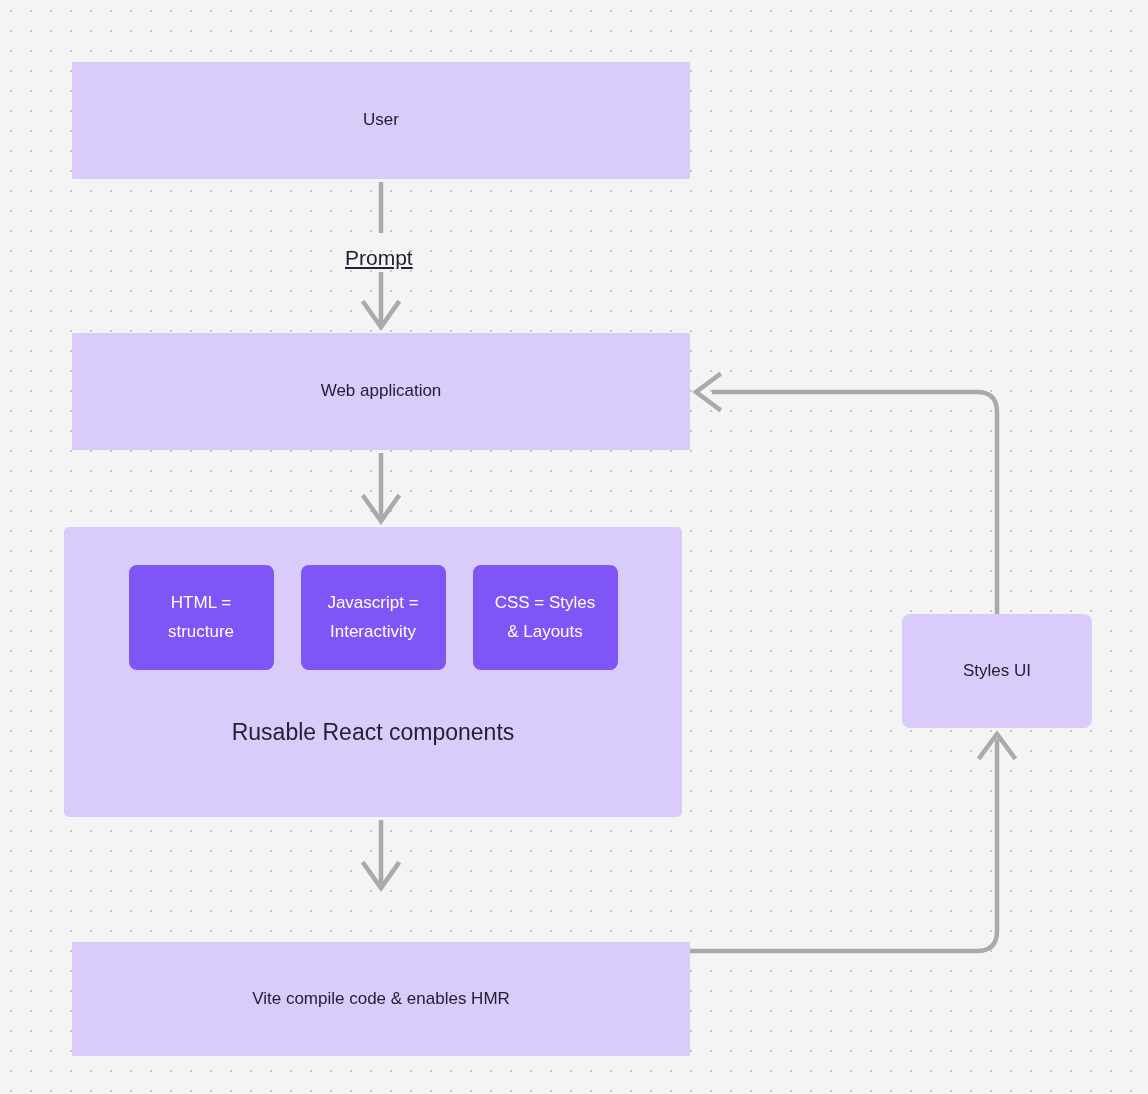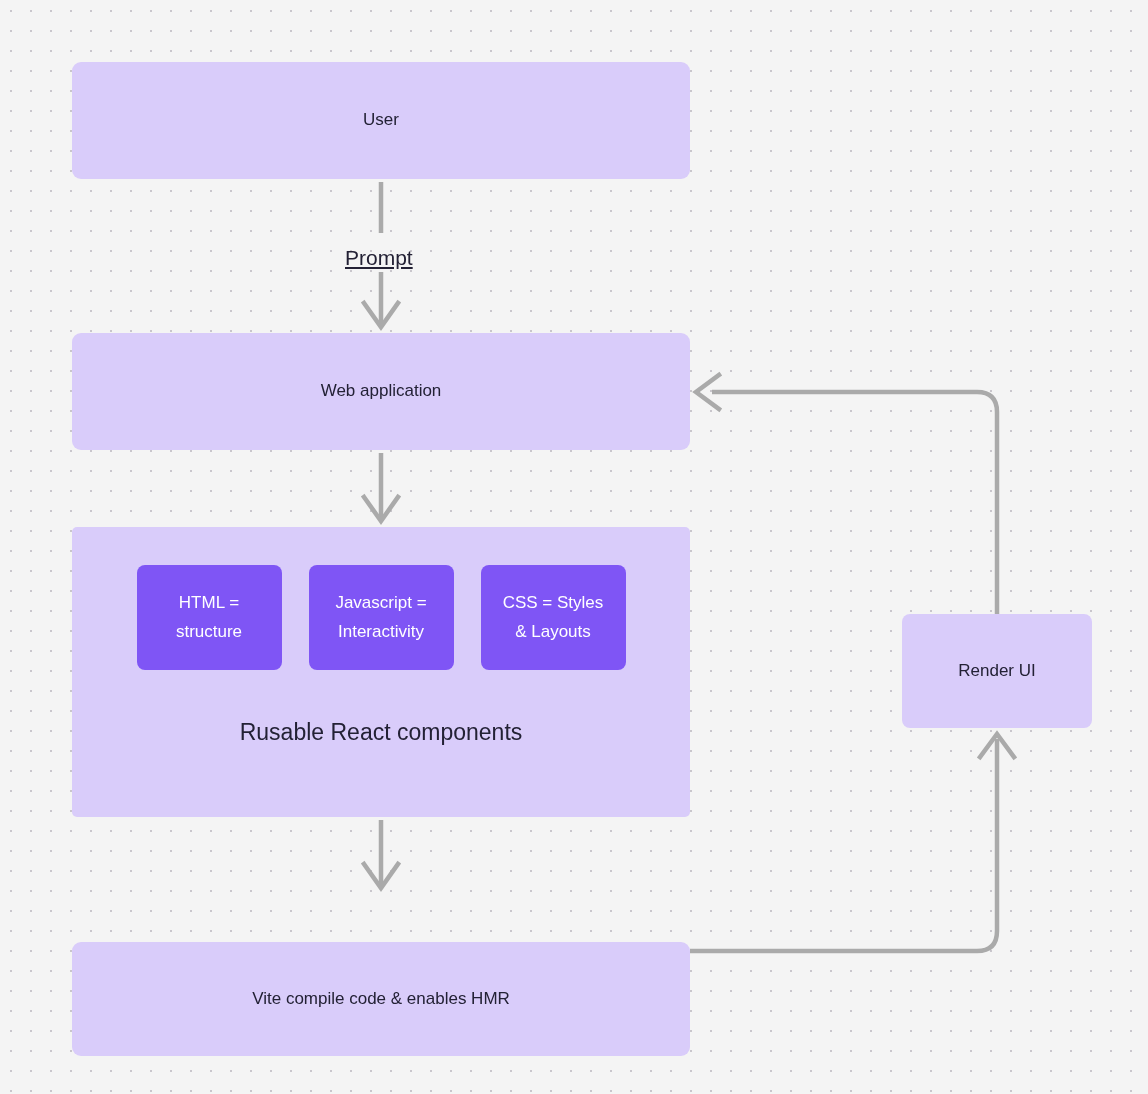--- a/index.html
+++ b/index.html
@@ -22,7 +22,7 @@
     position: absolute;
     box-sizing: border-box;
     background: #d9ccfa;
-    border-radius: 9px;
+    border-radius: 1px;
     display: flex;
     align-items: center;
     justify-content: center;

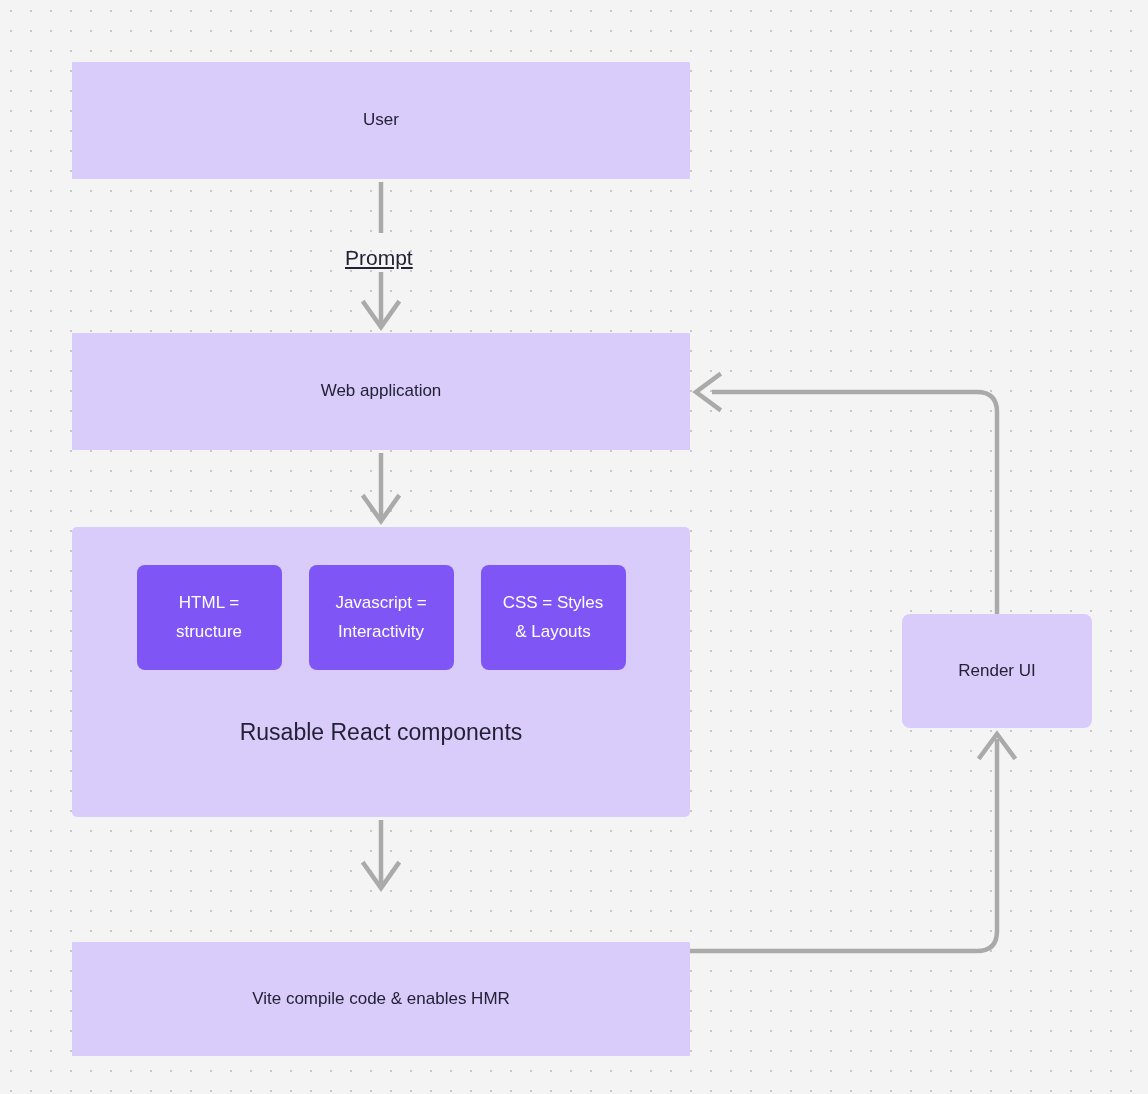--- a/index.html
+++ b/index.html
@@ -34,7 +34,7 @@
   }
   .node-user     { left: 72px;  top: 62px;  width: 618px; height: 117px; }
   .node-web      { left: 72px;  top: 333px; width: 618px; height: 117px; align-items: center; }
-  .node-comp     { left: 72px;  top: 527px; width: 618px; height: 290px;
+  .node-comp     { left: 64px;  top: 527px; width: 618px; height: 290px;
                    display: block; border-radius: 5px; padding-left: 12px; }
   .node-vite     { left: 72px;  top: 942px; width: 618px; height: 114px; }
   .node-render   { left: 902px; top: 614px; width: 190px; height: 114px; border-radius: 8px; }

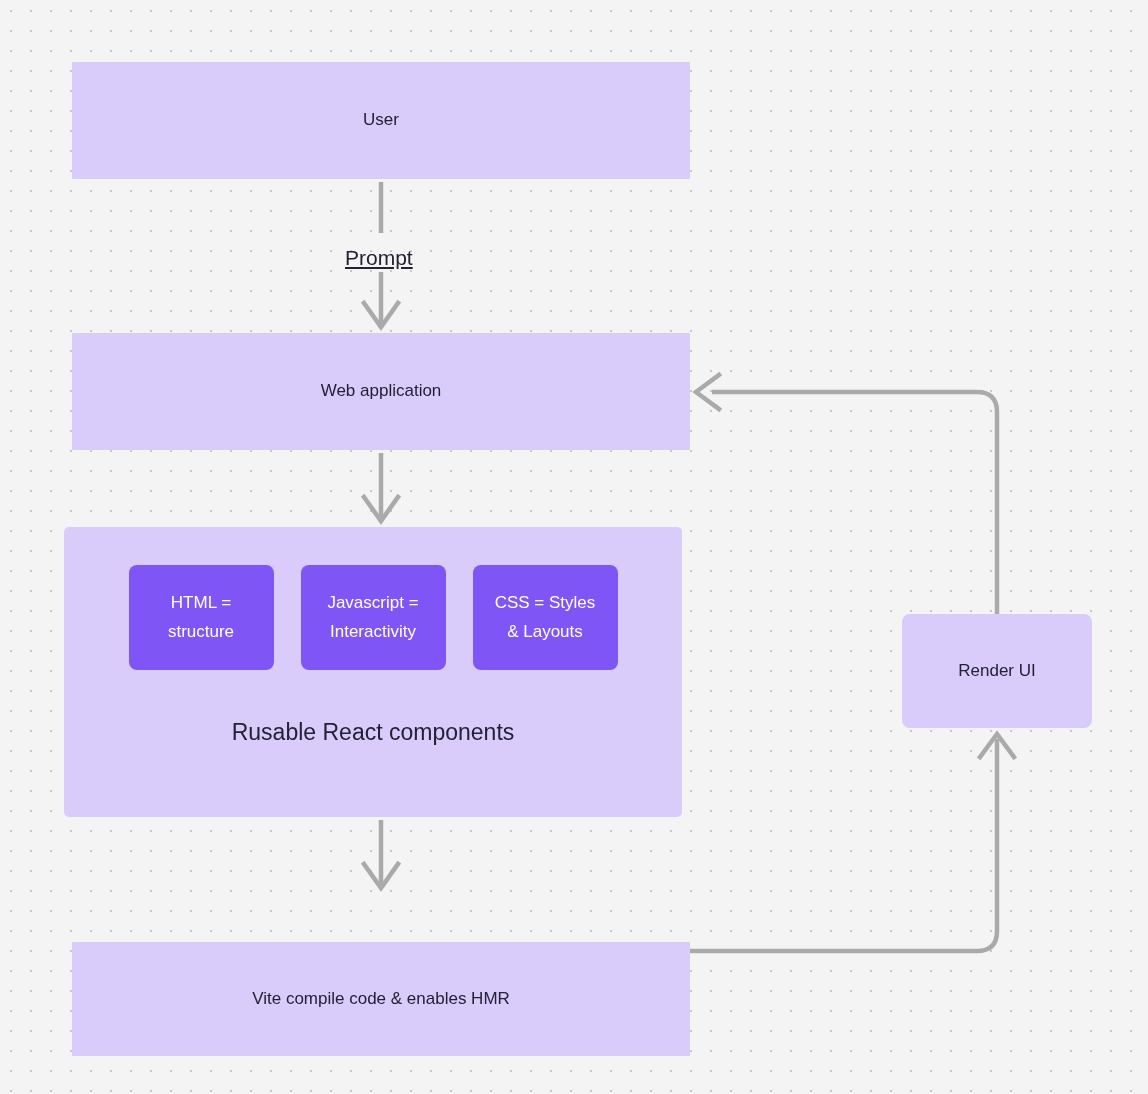--- a/index.html
+++ b/index.html
@@ -157,7 +157,7 @@
   </div>
 
   <div class="node node-render">
-    <span>Render UI</span>
+    <span>Styles UI</span>
   </div>
 
 </div>

